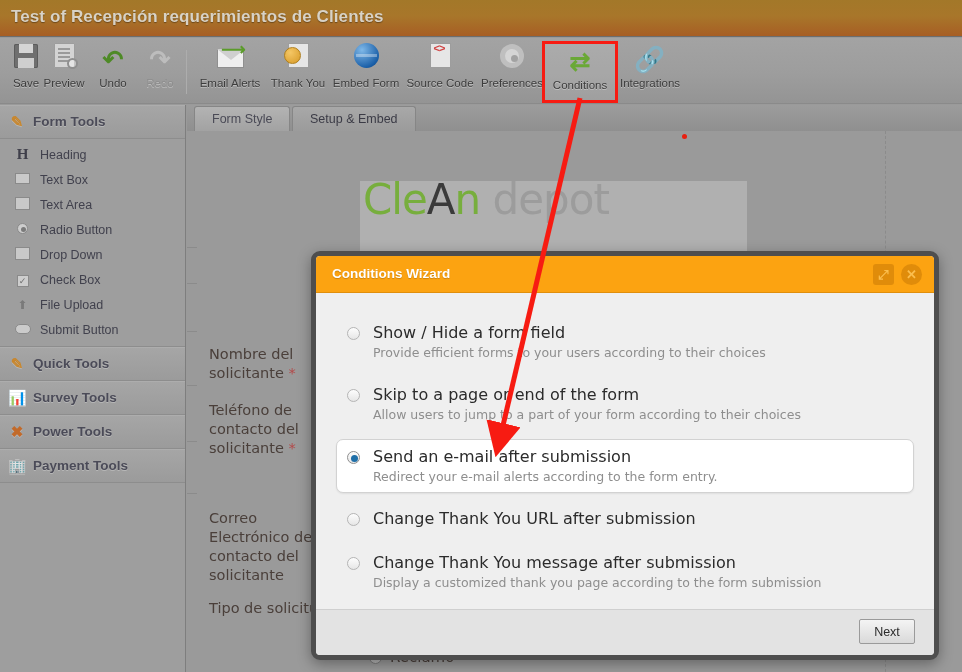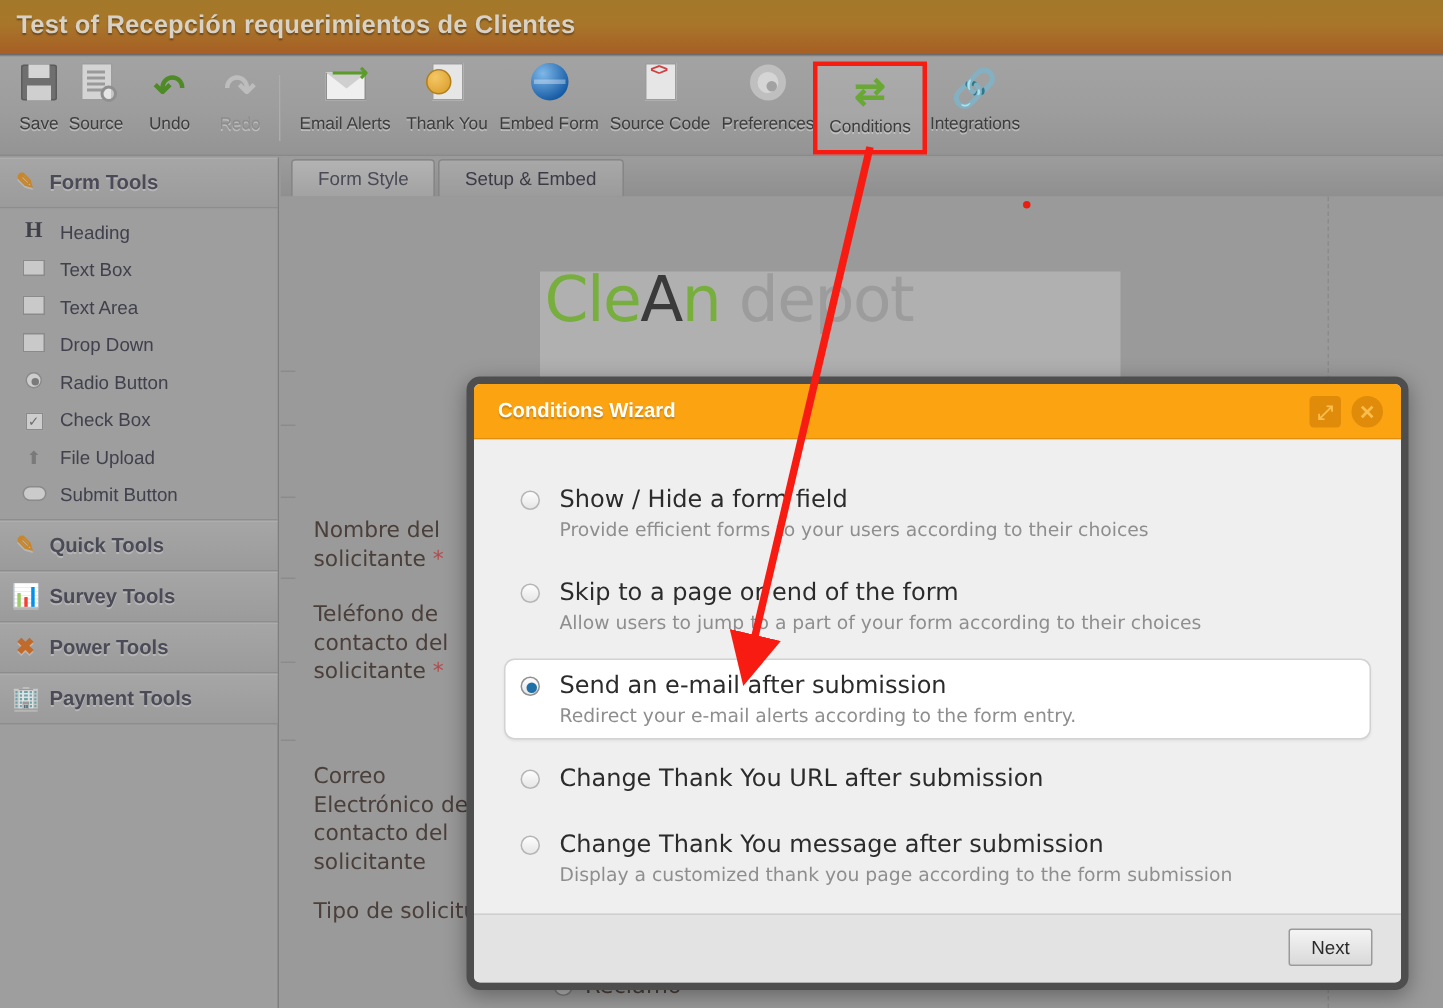--- a/index.html
+++ b/index.html
@@ -232,7 +232,7 @@
 
     <div class="tb-item" style="left:26px">
       <span class="gl"><span class="ico ico-doc"><i></i><span class="ico-mag"></span></span></span>
-      <span class="lb">Source</span>
+      <span class="lb">Preview</span>
     </div>
 
     <div class="tb-item" style="left:75px">

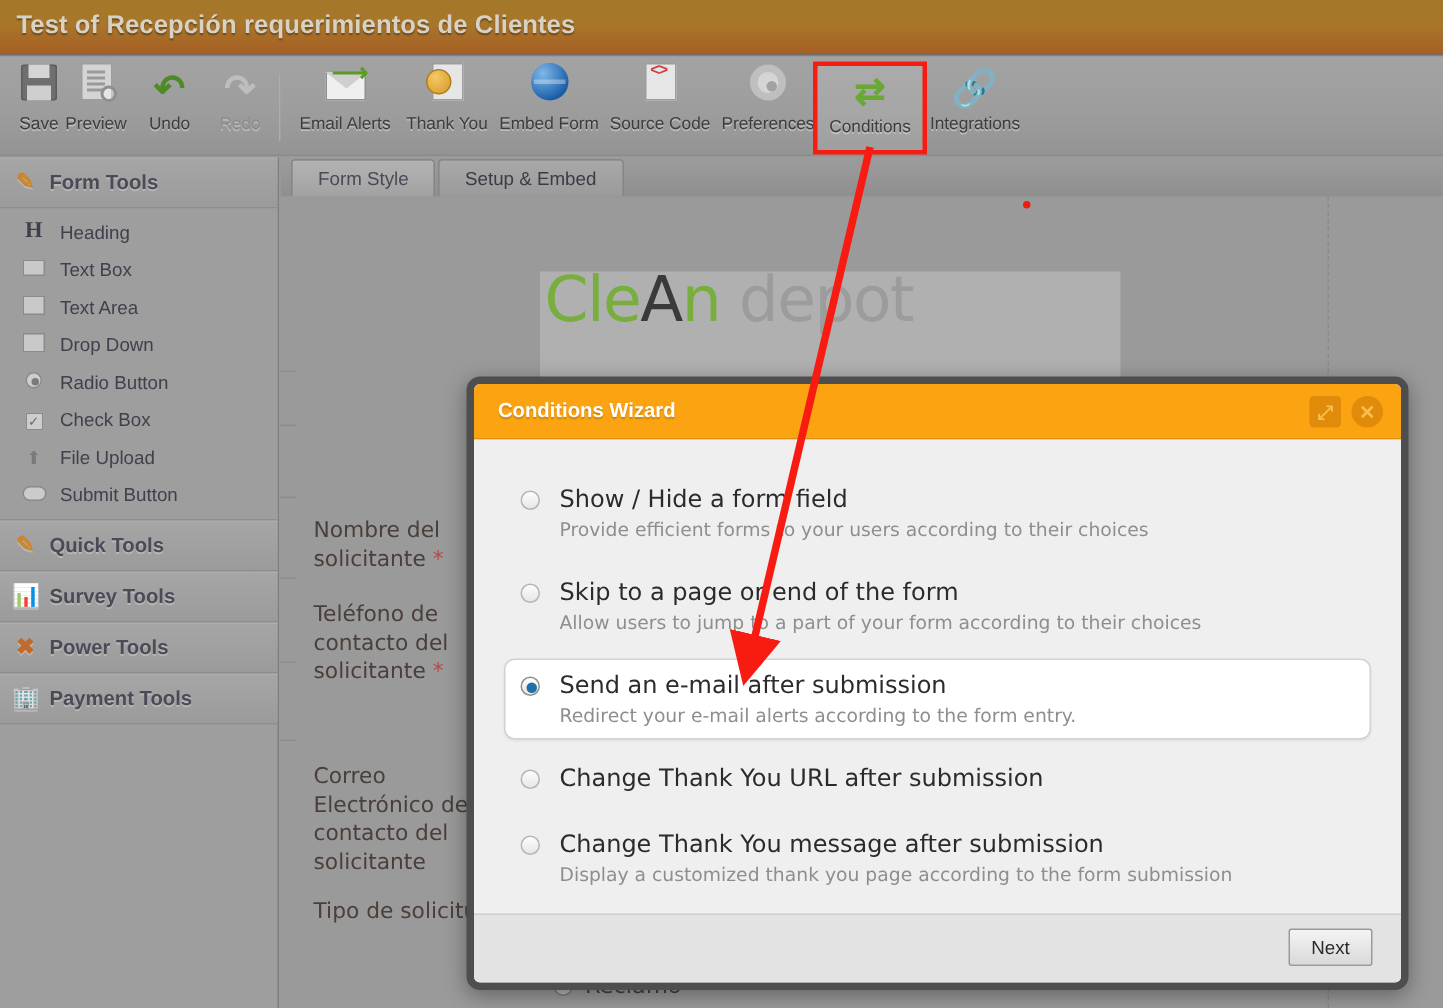--- a/index.html
+++ b/index.html
@@ -304,12 +304,12 @@
         <span>Text Area</span>
       </div>
       <div class="sb-item">
+        <span class="si"><span class="mini-radio"></span></span>
+        <span>Radio Button</span>
+      </div>
+      <div class="sb-item">
         <span class="si"><span class="mini-box" style="height:13px"></span></span>
         <span>Drop Down</span>
-      </div>
-      <div class="sb-item">
-        <span class="si"><span class="mini-radio"></span></span>
-        <span>Radio Button</span>
       </div>
       <div class="sb-item">
         <span class="si"><span class="mini-check">✓</span></span>

